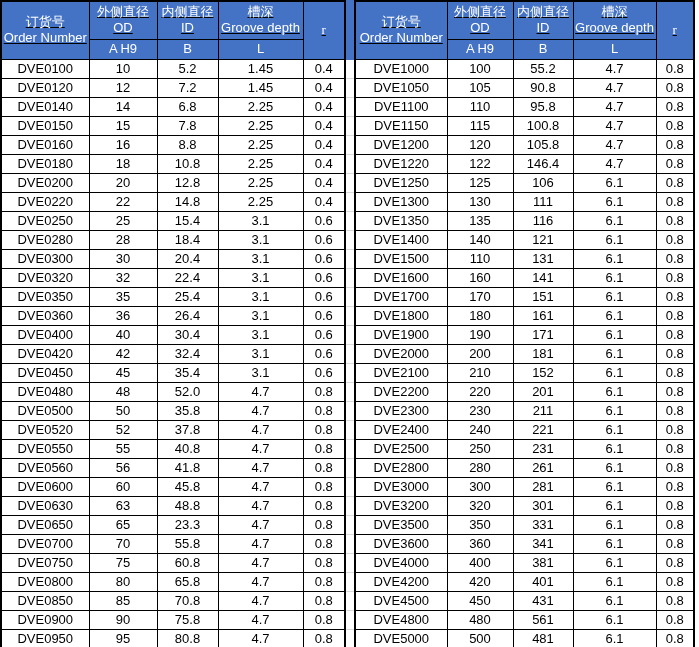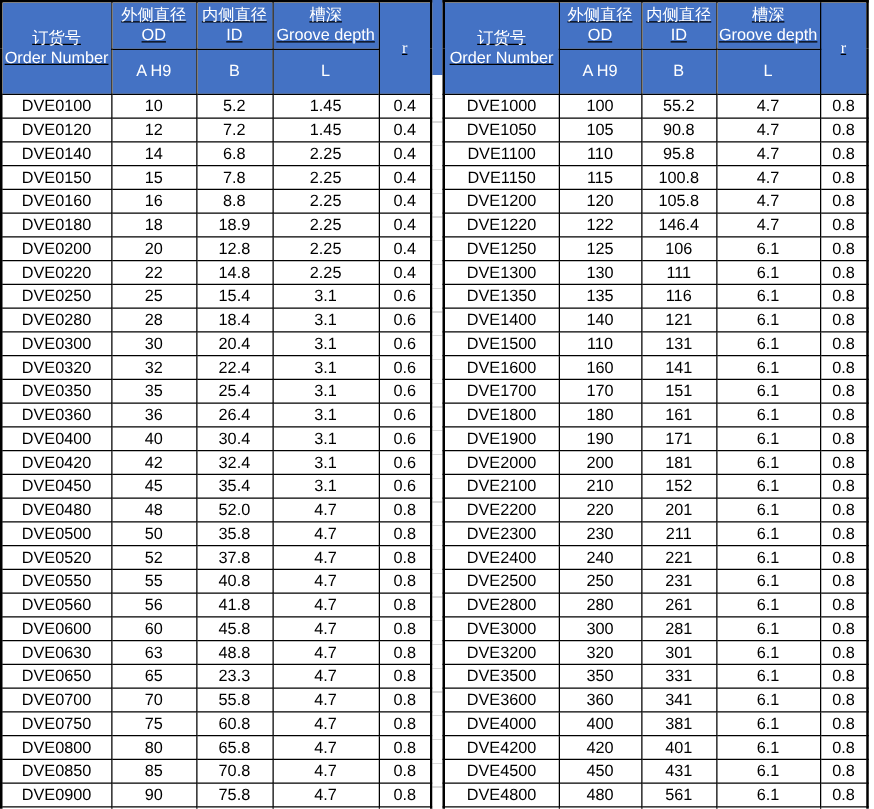--- a/index.html
+++ b/index.html
@@ -36,7 +36,7 @@
     line-height: 1.25;
   }
   tr.hdr-top { height: 38px; text-decoration: underline; }
-  tr.hdr-sub { height: 36px; }
+  tr.hdr-sub { height: 20px; }
   table.spec tbody tr { height: 19px; }
   table.spec tbody td {
     font-size: 13px;

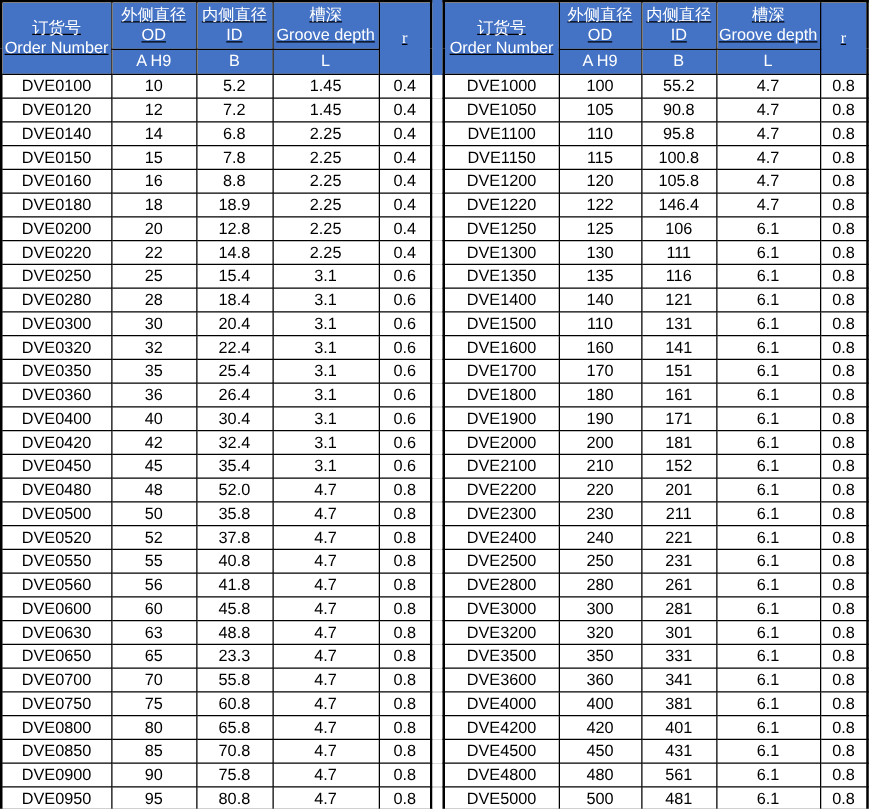--- a/index.html
+++ b/index.html
@@ -155,7 +155,7 @@
         <tr>
           <td>DVE0180</td>
           <td>18</td>
-          <td>18.9</td>
+          <td>10.8</td>
           <td>2.25</td>
           <td>0.4</td>
         </tr>

